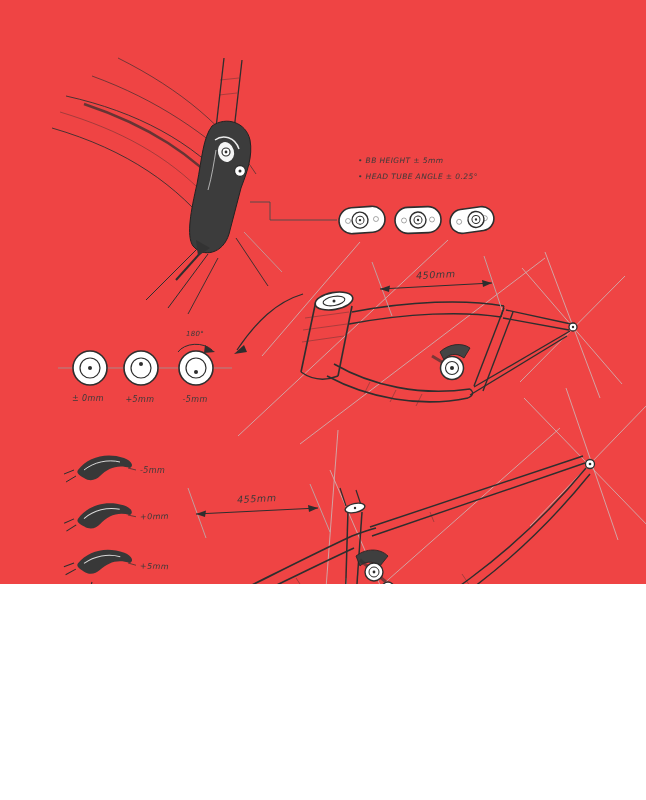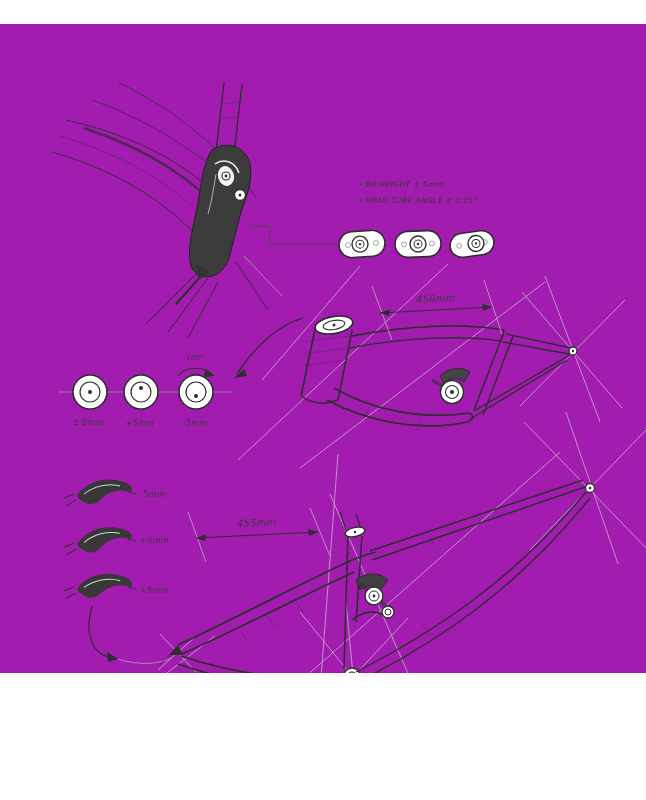--- a/index.html
+++ b/index.html
@@ -4,8 +4,8 @@
 <style>
   html,body{margin:0;padding:0;background:#ffffff;}
   .canvas{
-    position:relative;width:646px;height:649px;background:#a21caf;
-    font-family:"DejaVu Sans",sans-serif;overflow:hidden;margin-top:24px;
+    position:relative;width:646px;height:584px;background:#ef4444;
+    font-family:"DejaVu Sans",sans-serif;overflow:hidden;
   }
   .canvas svg{position:absolute;left:0;top:0;}
   text{font-family:"DejaVu Sans",sans-serif;font-style:italic;fill:#3a3a3a;}

